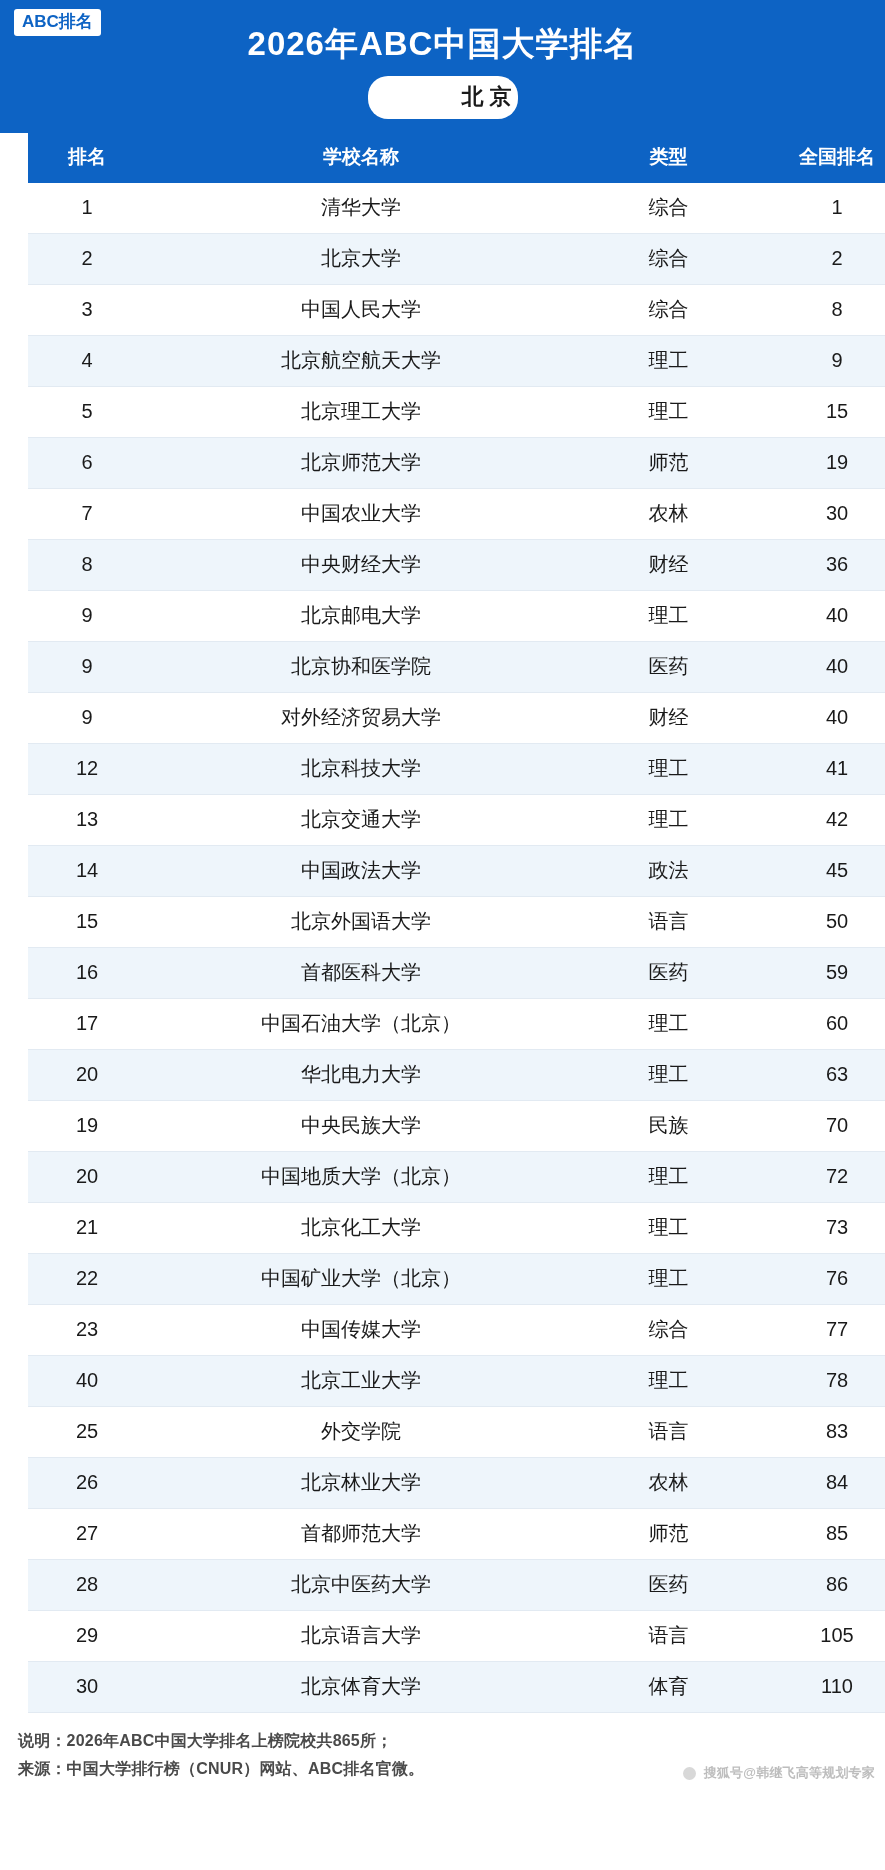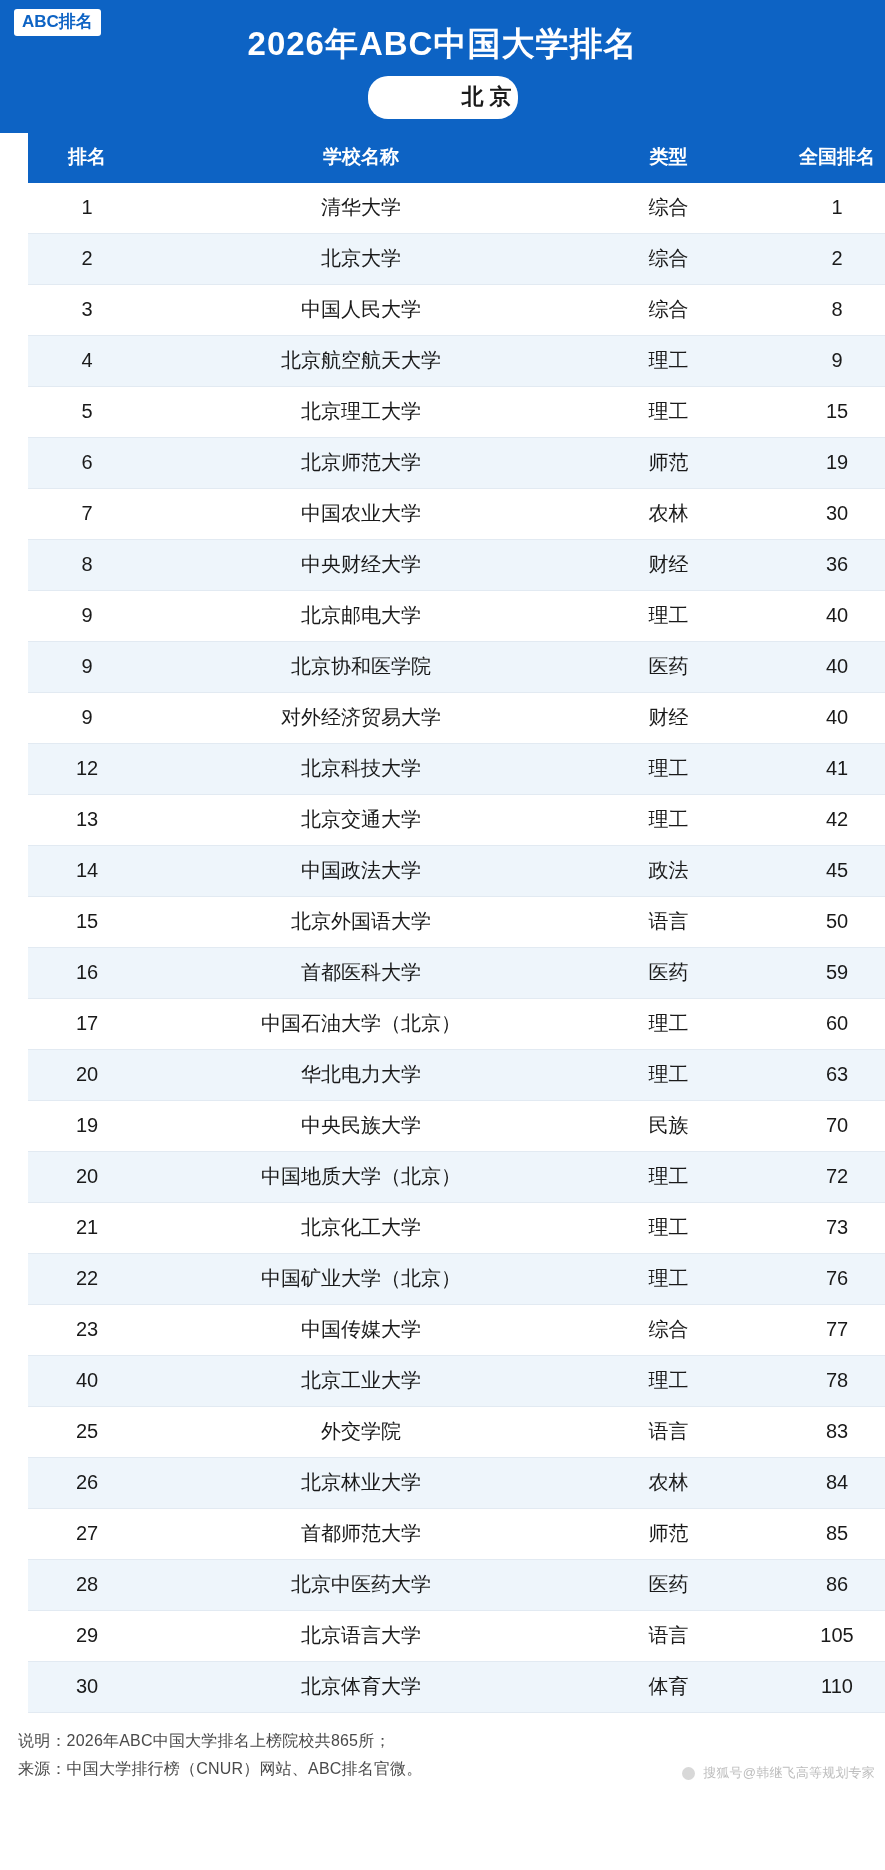--- a/index.html
+++ b/index.html
@@ -106,6 +106,7 @@
     position: relative;
     min-height: 72px;
     box-sizing: border-box;
+    font-weight: bold;
   }
   .footer div { letter-spacing: 0.2px; }
   .watermark {

